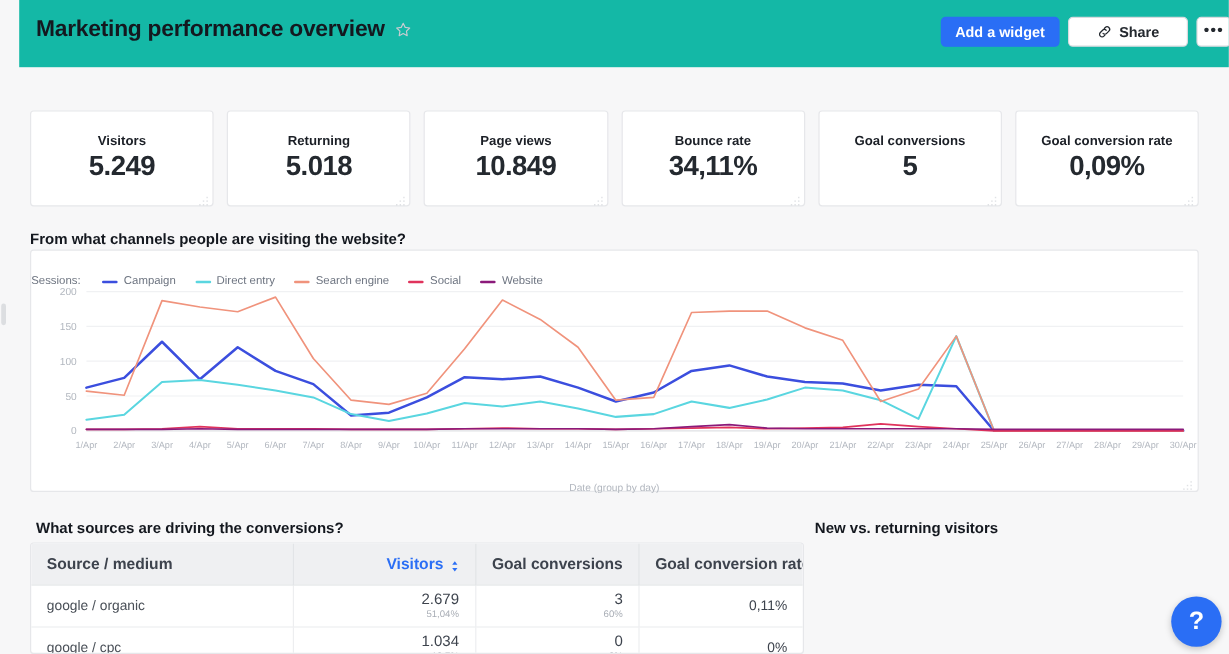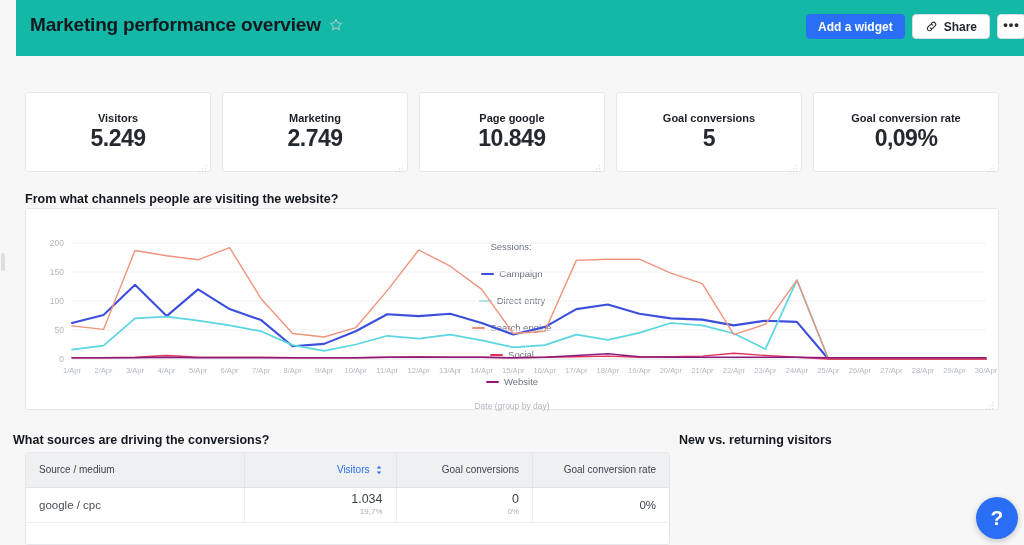--- a/index.html
+++ b/index.html
@@ -36,7 +36,7 @@
   }
   .btn-primary { background: #2a6ef5; color: #fff; padding: 0 11px; border: 1px solid #2a6ef5; }
   .btn-default {
-    background: #fff; color: #24292f; padding: 0 12px;
+    background: #fff; color: #24292f; padding: 0 23px;
     border: 1px solid #d8dade; gap: 6px; font-weight: 600;
   }
   .btn-icon-only {

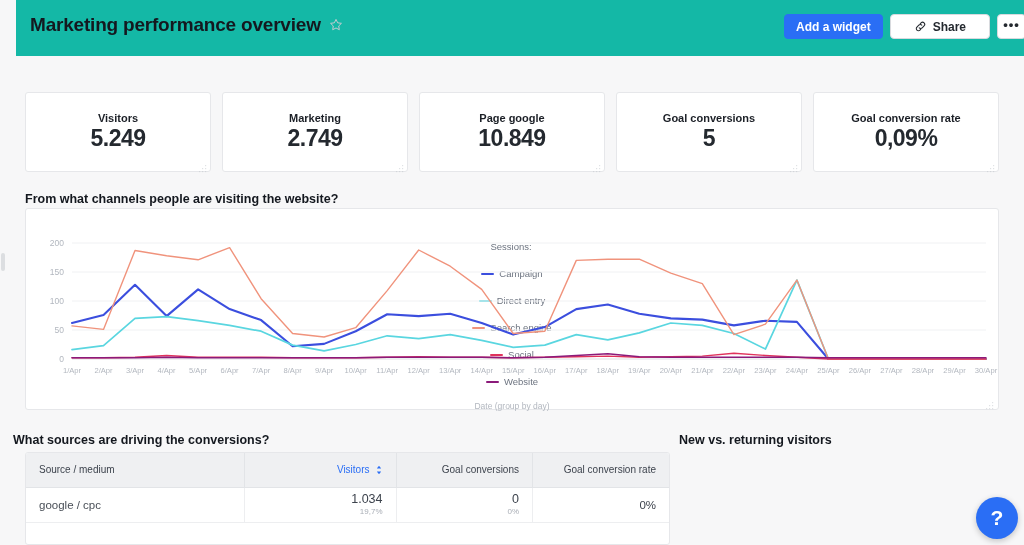--- a/index.html
+++ b/index.html
@@ -181,7 +181,7 @@
       </span>
     </div>
     <div class="kpi-card">
-      <span class="kpi-label">Marketing</span>
+      <span class="kpi-label">Returning</span>
       <span class="kpi-value">2.749</span>
       <span class="grip">
         <svg viewBox="0 0 9 9" width="9" height="9">

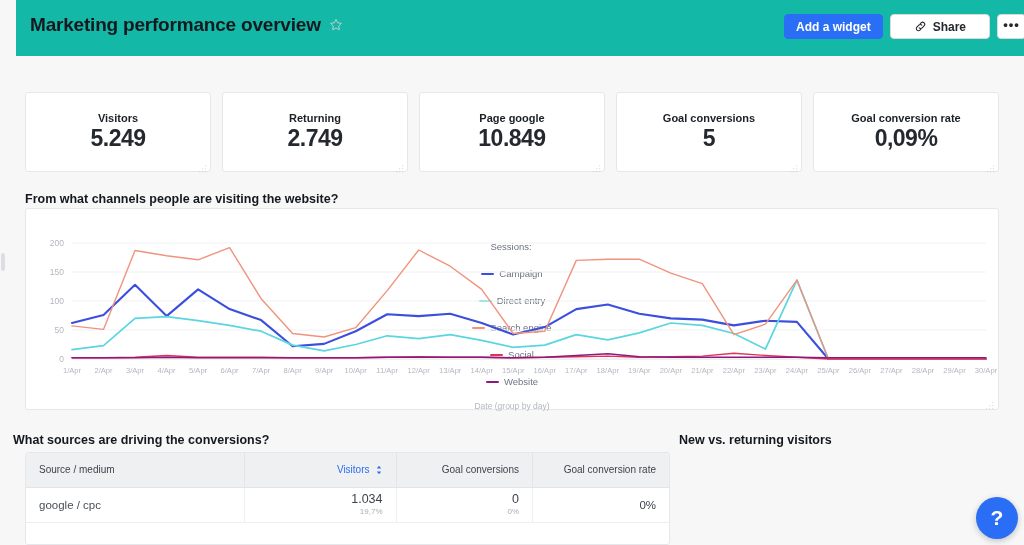--- a/index.html
+++ b/index.html
@@ -197,7 +197,7 @@
       </span>
     </div>
     <div class="kpi-card">
-      <span class="kpi-label">Page google</span>
+      <span class="kpi-label">Page views</span>
       <span class="kpi-value">10.849</span>
       <span class="grip">
         <svg viewBox="0 0 9 9" width="9" height="9">

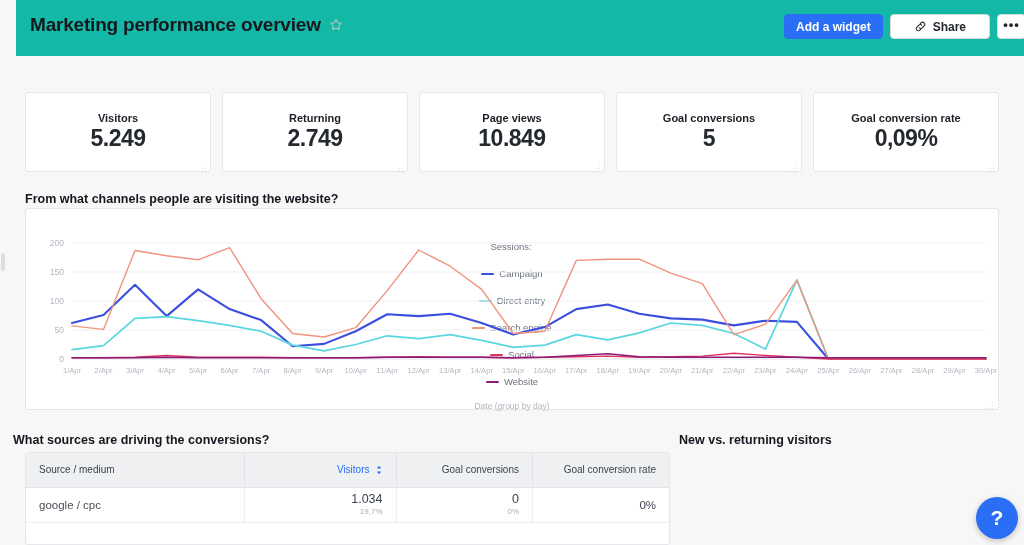--- a/index.html
+++ b/index.html
@@ -199,6 +199,22 @@
     <div class="kpi-card">
       <span class="kpi-label">Page views</span>
       <span class="kpi-value">10.849</span>
+      <span class="grip">
+        <svg viewBox="0 0 9 9" width="9" height="9">
+          <g fill="#c2c6cc">
+              <rect x="7" y="1" width="1.2" height="1.2"></rect>
+              <rect x="7" y="4" width="1.2" height="1.2"></rect>
+              <rect x="4" y="4" width="1.2" height="1.2"></rect>
+              <rect x="7" y="7" width="1.2" height="1.2"></rect>
+              <rect x="4" y="7" width="1.2" height="1.2"></rect>
+              <rect x="1" y="7" width="1.2" height="1.2"></rect>
+            </g>
+        </svg>
+      </span>
+    </div>
+    <div class="kpi-card">
+      <span class="kpi-label">Bounce rate</span>
+      <span class="kpi-value">34,11%</span>
       <span class="grip">
         <svg viewBox="0 0 9 9" width="9" height="9">
           <g fill="#c2c6cc">

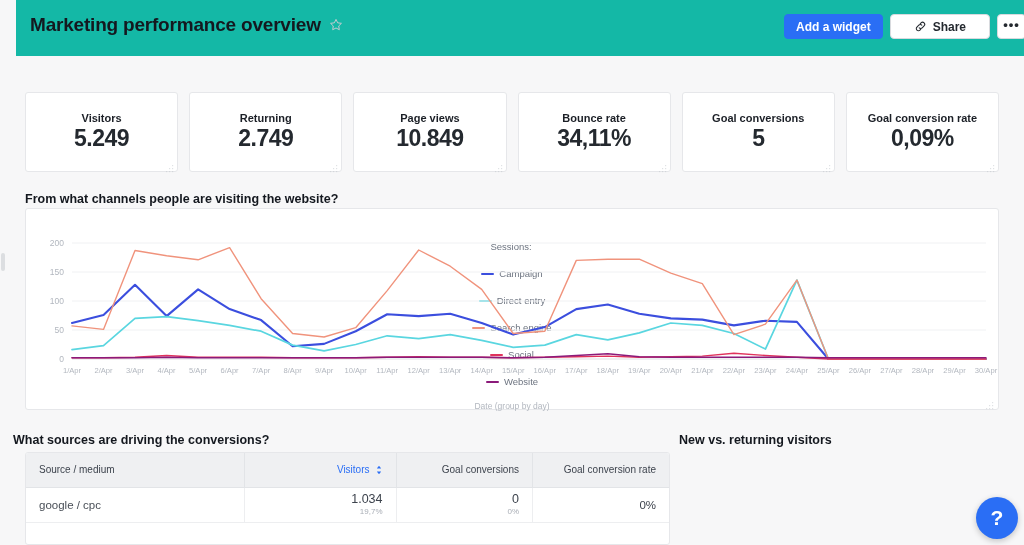--- a/index.html
+++ b/index.html
@@ -182,7 +182,7 @@
     </div>
     <div class="kpi-card">
       <span class="kpi-label">Returning</span>
-      <span class="kpi-value">2.749</span>
+      <span class="kpi-value">5.018</span>
       <span class="grip">
         <svg viewBox="0 0 9 9" width="9" height="9">
           <g fill="#c2c6cc">

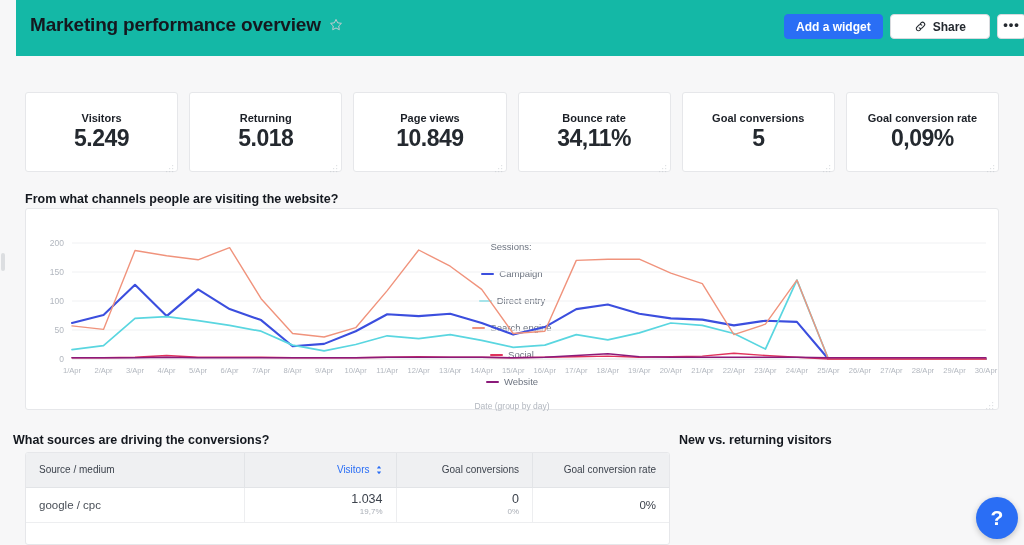--- a/index.html
+++ b/index.html
@@ -71,9 +71,9 @@
     background: #fff; border: 1px solid #e6e7ea; border-radius: 3px;
   }
   .legend {
-    position: absolute; left: 0; top: 32px; width: 100%;
+    position: absolute; left: 0; top: 20px; width: 100%;
     display: flex; align-items: center; justify-content: flex-start; gap: 16px;
-    font-size: 9.5px; color: #6d7480; flex-direction: column;
+    font-size: 9.5px; color: #6d7480;
   }
   .legend-title { color: #6d7480; margin-right: 2px; }
   .legend-item { display: flex; align-items: center; gap: 5px; }

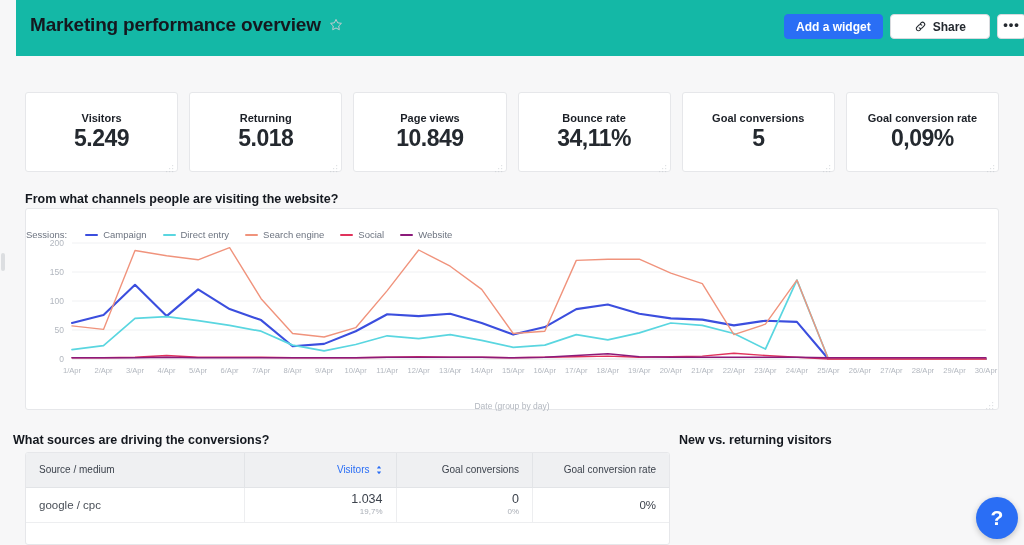--- a/index.html
+++ b/index.html
@@ -86,7 +86,7 @@
   }
 
   
-  .table-title { position: absolute; left: 13px; top: 433px; }
+  .table-title { position: absolute; left: 30px; top: 433px; }
   .table-panel {
     position: absolute; left: 25px; top: 452px; width: 645px; height: 93px;
     background: #fff; border: 1px solid #e6e7ea; border-radius: 3px;

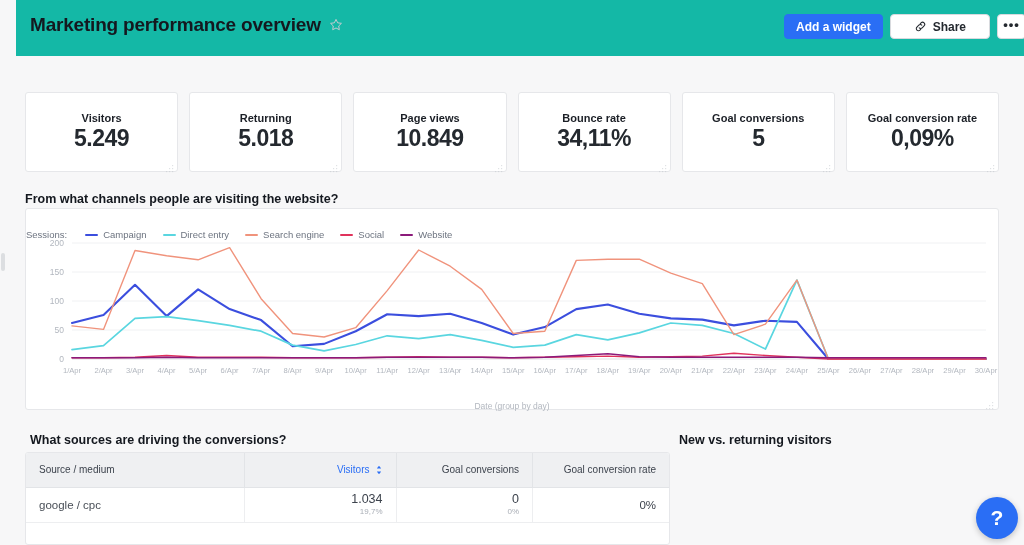--- a/index.html
+++ b/index.html
@@ -94,7 +94,7 @@
   }
   table { width: 100%; border-collapse: collapse; table-layout: fixed; }
   thead th {
-    background: #eff0f2; height: 34px; font-size: 10px; font-weight: 400;
+    background: #eff0f2; height: 34px; font-size: 13px; font-weight: 700;
     color: #3d434d; padding: 0 13px; border-right: 1px solid #e2e4e7;
     border-bottom: 1px solid #e2e4e7; text-align: right; white-space: nowrap;
   }

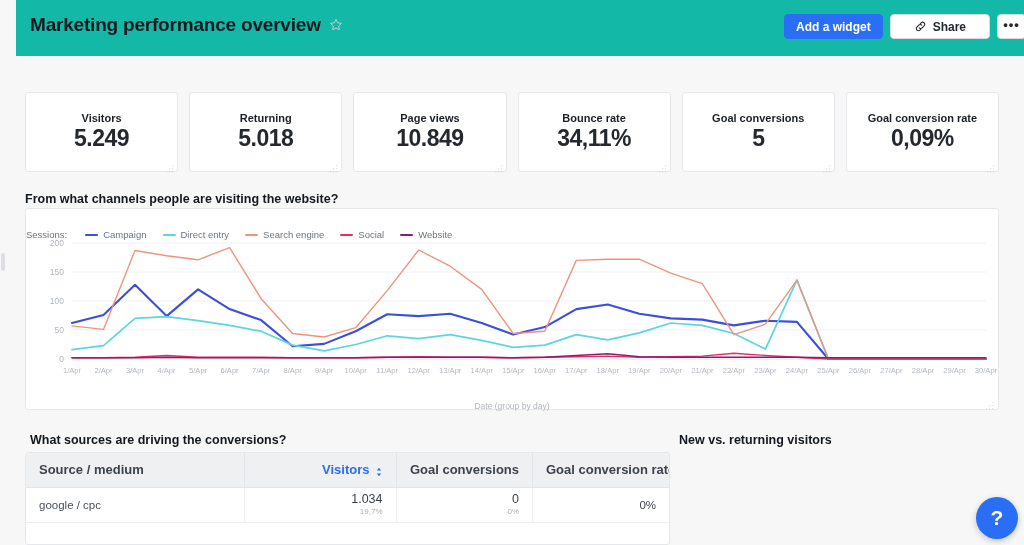--- a/index.html
+++ b/index.html
@@ -379,6 +379,18 @@
       </thead>
       <tbody>
         <tr>
+          <td class="col-source">google / organic</td>
+          <td>
+            <span class="cell-main">2.679</span>
+            <span class="cell-sub">51,04%</span>
+          </td>
+          <td>
+            <span class="cell-main">3</span>
+            <span class="cell-sub">60%</span>
+          </td>
+          <td>0,11%</td>
+        </tr>
+        <tr>
           <td class="col-source">google / cpc</td>
           <td>
             <span class="cell-main">1.034</span>

